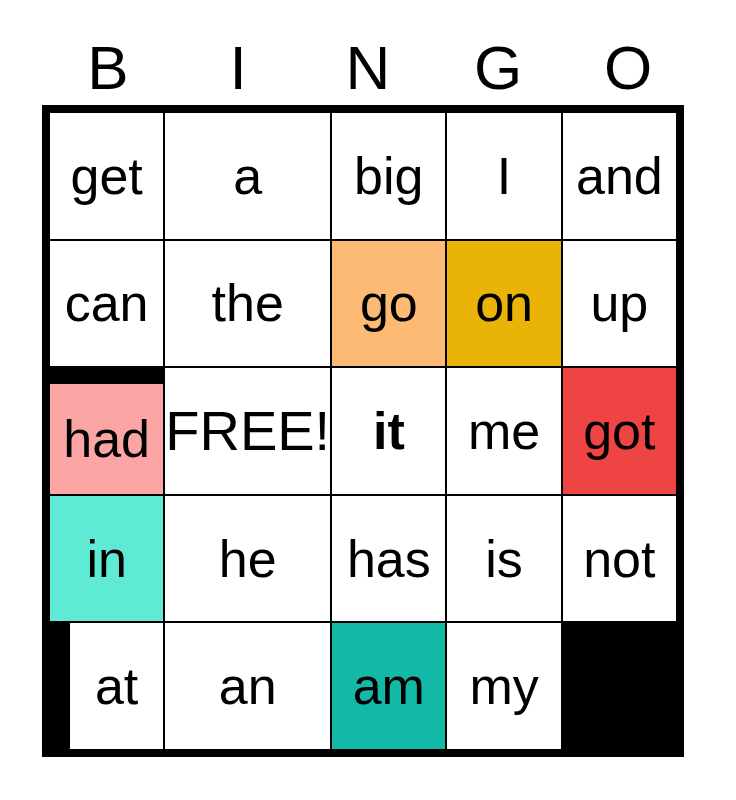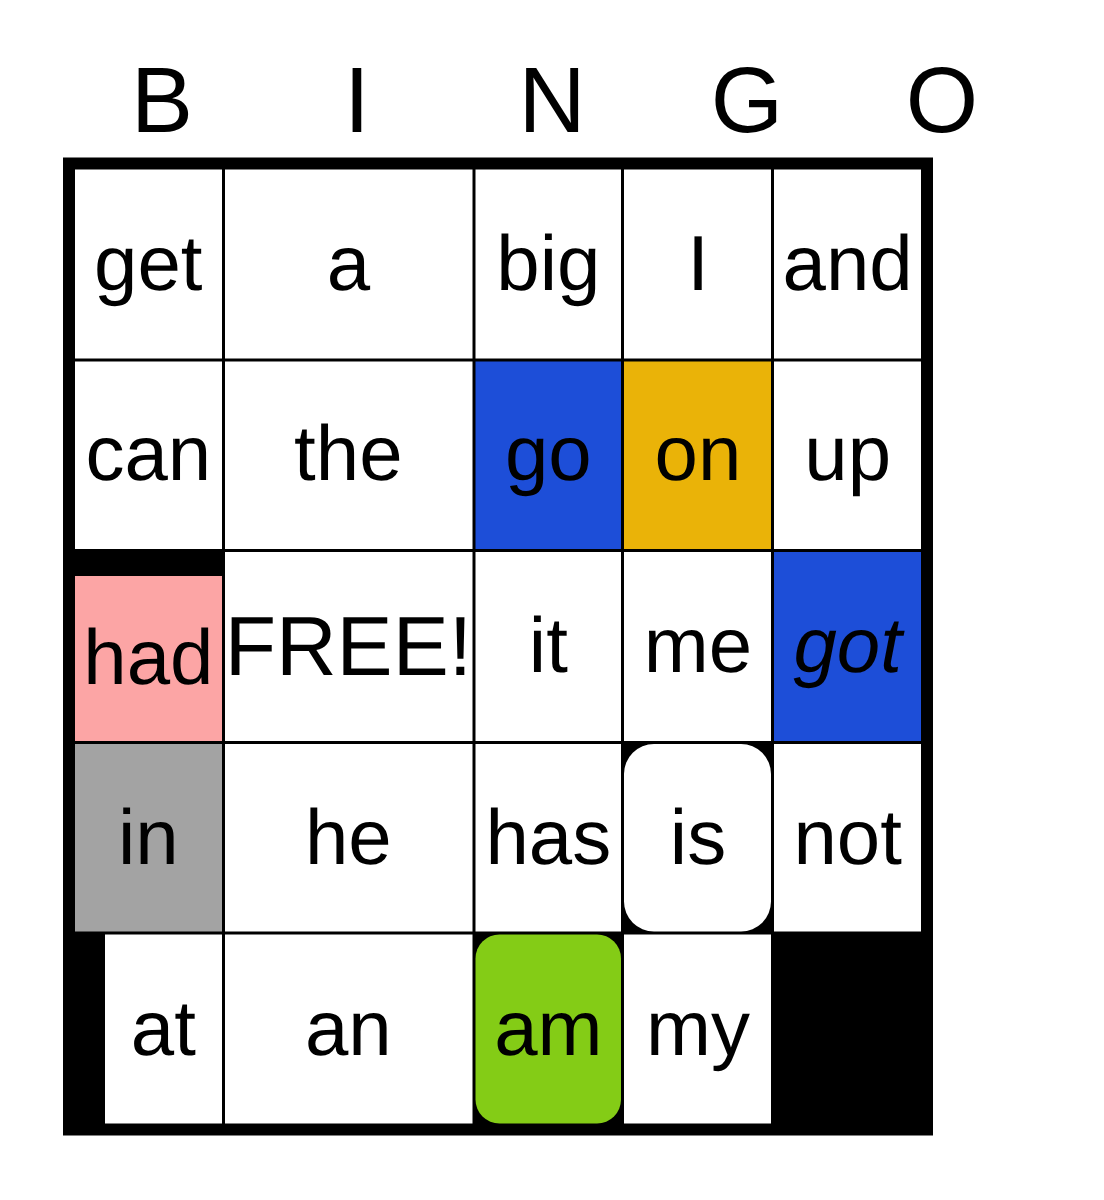--- a/index.html
+++ b/index.html
@@ -40,7 +40,7 @@
     position: absolute;
     left: 42px;
     top: 105px;
-    width: 580px;
+    width: 642px;
     height: 652px;
     box-sizing: border-box;
     display: grid;

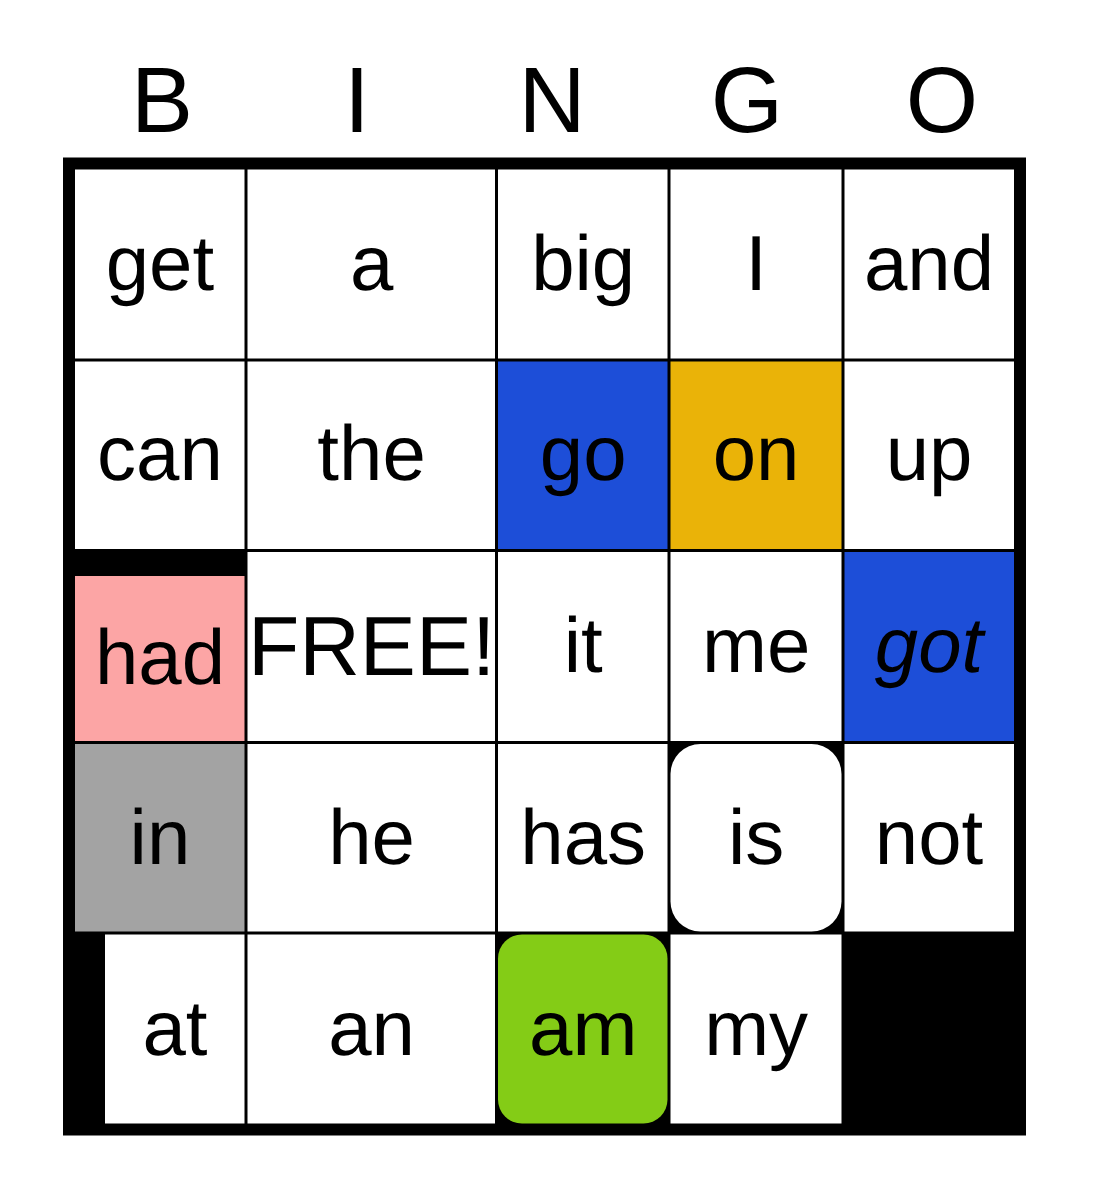--- a/index.html
+++ b/index.html
@@ -83,7 +83,7 @@
       <div class="bingo-cell" style="background: rgb(255, 255, 255);">and</div>
       <div class="bingo-cell" style="background: rgb(255, 255, 255);">can</div>
       <div class="bingo-cell" style="background: rgb(255, 255, 255);">the</div>
-      <div class="bingo-cell" style="background: #1d4ed8;">go</div>
+      <div class="bingo-cell" style="background: #fdba74;">go</div>
       <div class="bingo-cell" style="background: #eab308;">on</div>
       <div class="bingo-cell" style="background: rgb(255, 255, 255);">up</div>
       <div class="bingo-cell" style="background: #fca5a5; margin-top: 16px;">had</div>

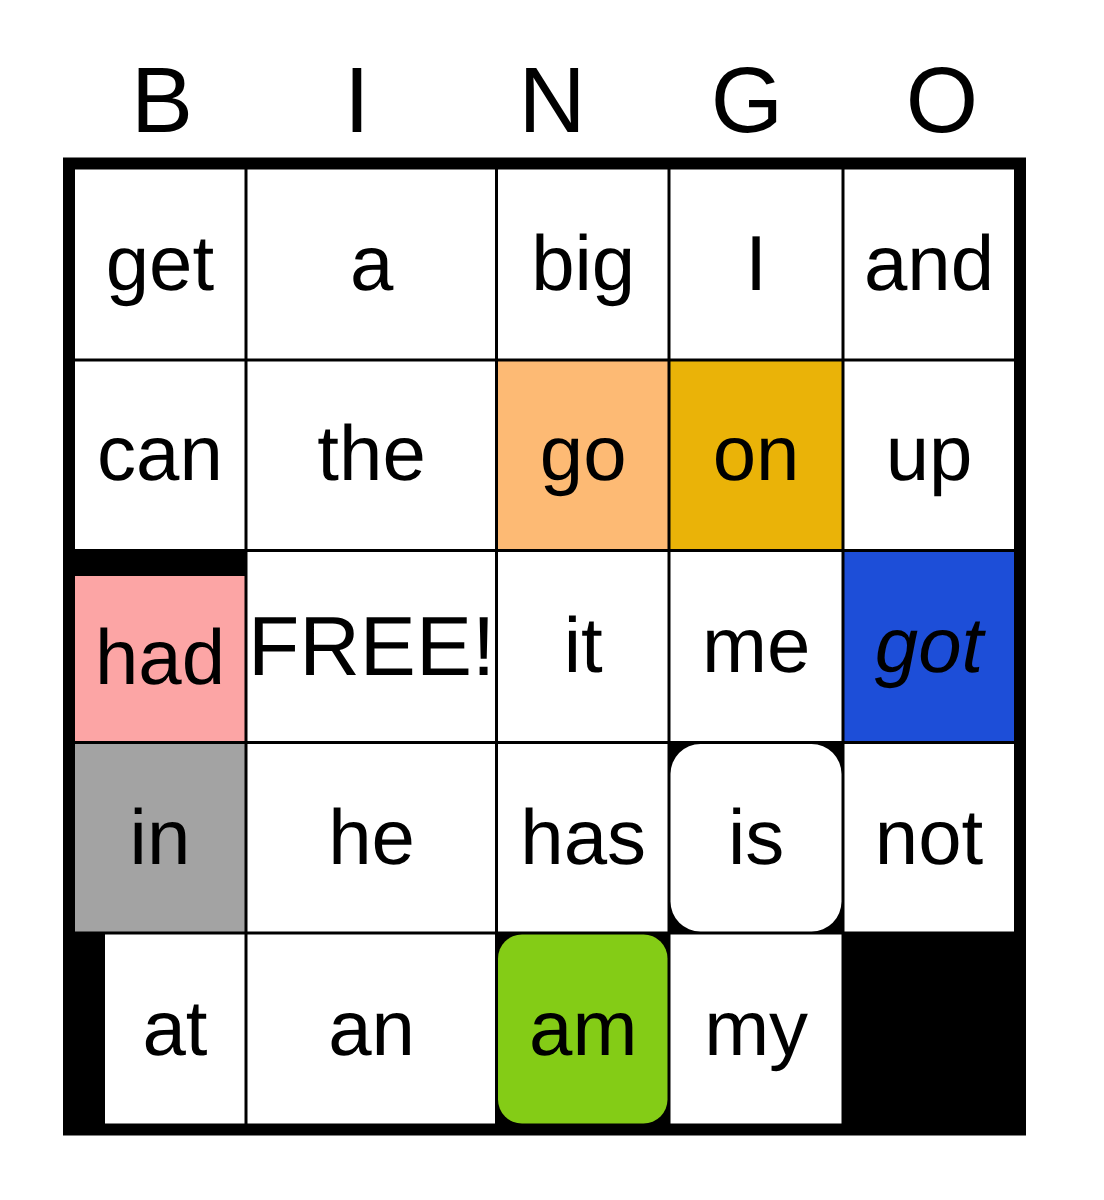--- a/index.html
+++ b/index.html
@@ -88,7 +88,7 @@
       <div class="bingo-cell" style="background: rgb(255, 255, 255);">up</div>
       <div class="bingo-cell" style="background: #fca5a5; margin-top: 16px;">had</div>
       <div class="bingo-cell free" style="background: rgb(255, 255, 255);">FREE!</div>
-      <div class="bingo-cell" style="background: rgb(255, 255, 255);">it</div>
+      <div class="bingo-cell" style="background: rgb(255, 255, 255); font-weight: bold;">it</div>
       <div class="bingo-cell" style="background: rgb(255, 255, 255);">me</div>
       <div class="bingo-cell" style="background: #1d4ed8; font-style: italic;">got</div>
       <div class="bingo-cell" style="background: #a3a3a3;">in</div>

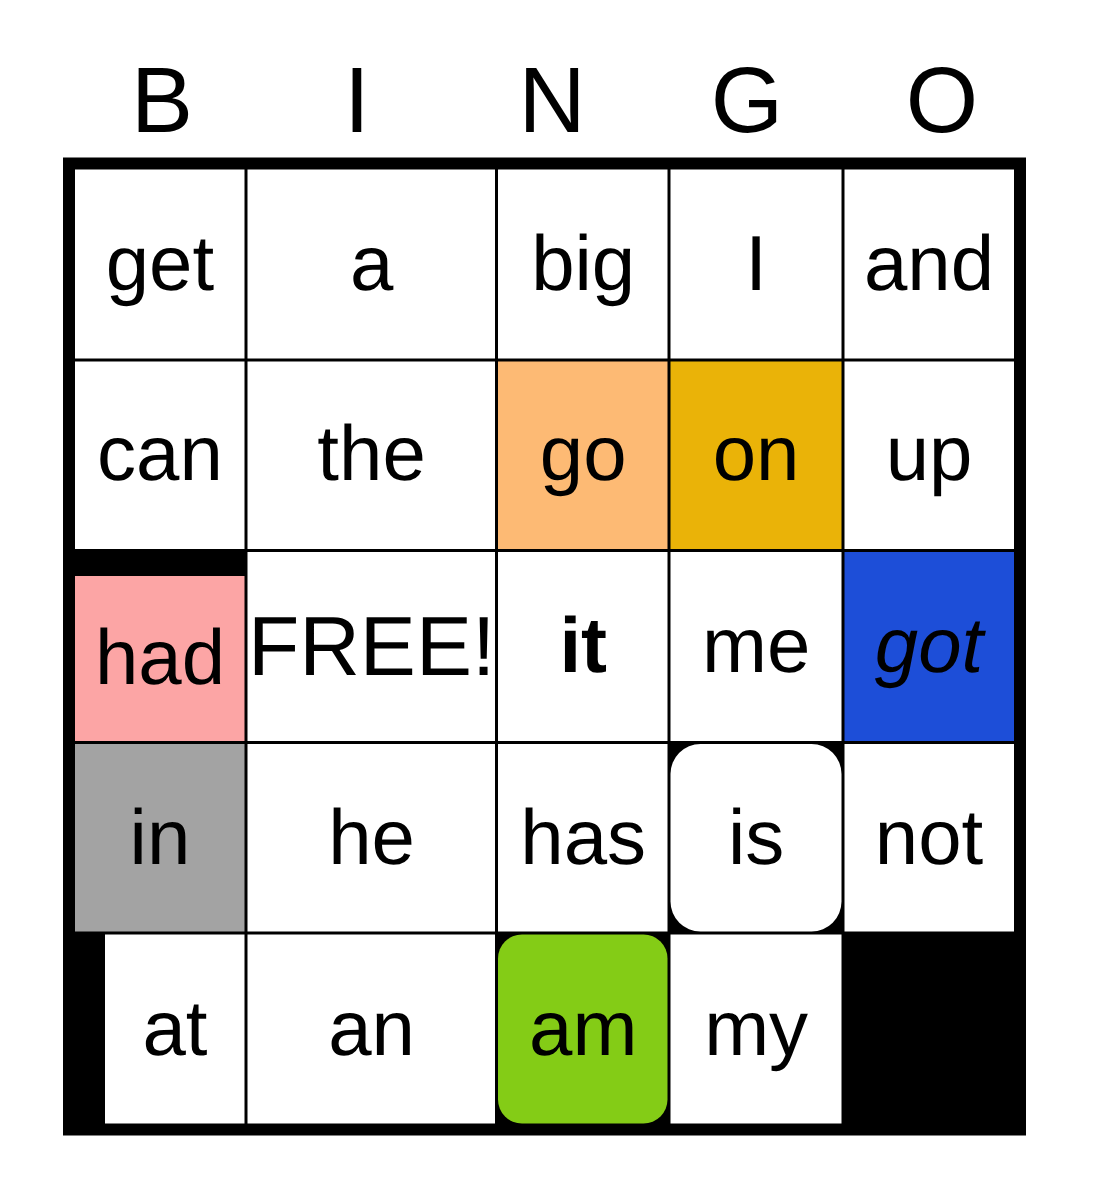--- a/index.html
+++ b/index.html
@@ -90,7 +90,7 @@
       <div class="bingo-cell free" style="background: rgb(255, 255, 255);">FREE!</div>
       <div class="bingo-cell" style="background: rgb(255, 255, 255); font-weight: bold;">it</div>
       <div class="bingo-cell" style="background: rgb(255, 255, 255);">me</div>
-      <div class="bingo-cell" style="background: #1d4ed8; font-style: italic;">got</div>
+      <div class="bingo-cell" style="background: #ef4444;">got</div>
       <div class="bingo-cell" style="background: #a3a3a3;">in</div>
       <div class="bingo-cell" style="background: rgb(255, 255, 255);">he</div>
       <div class="bingo-cell" style="background: rgb(255, 255, 255);">has</div>

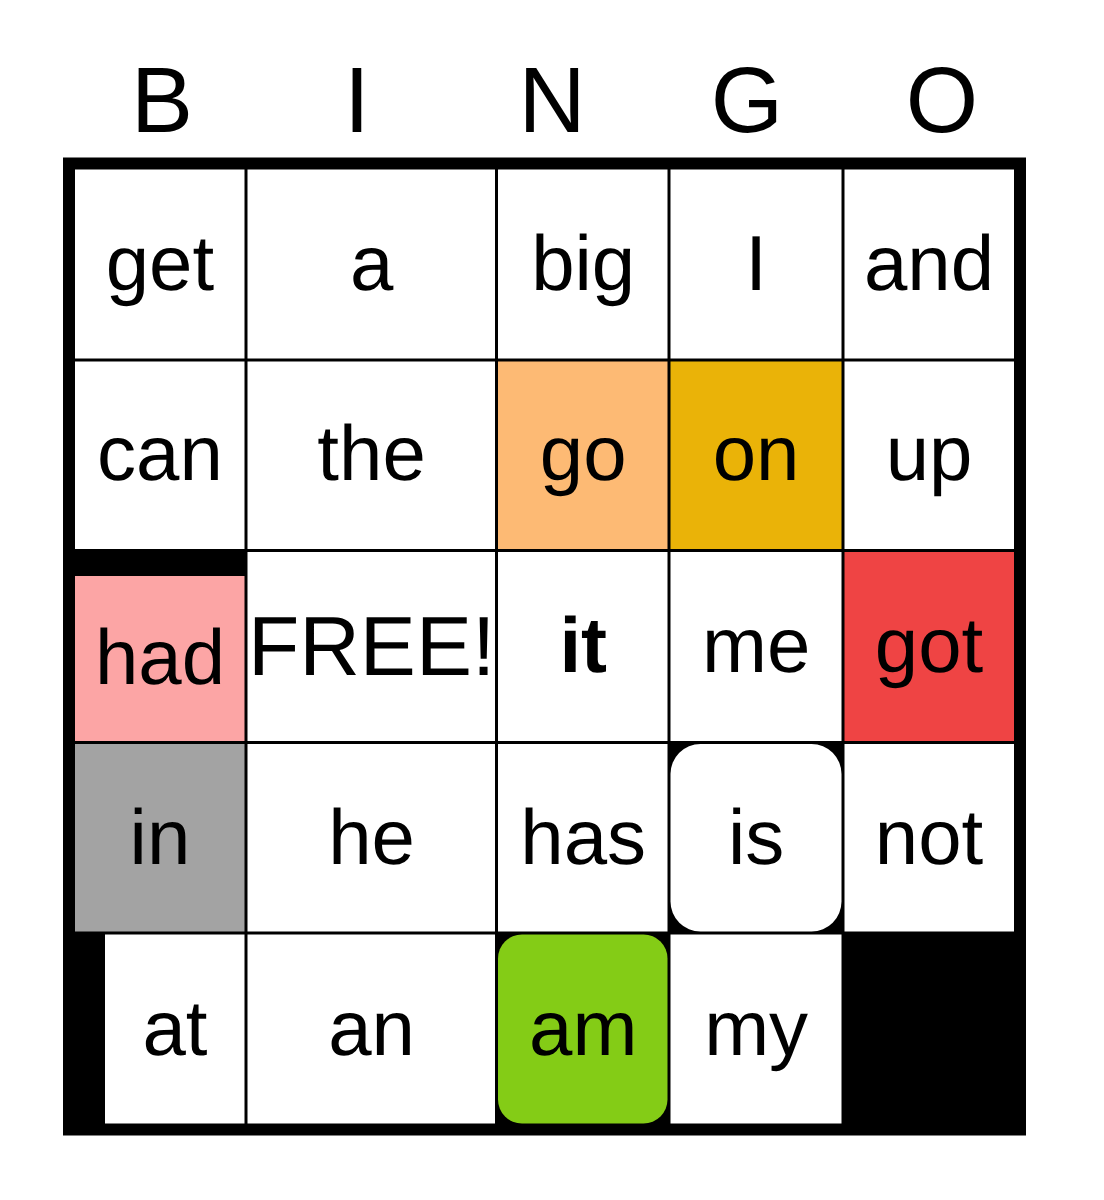--- a/index.html
+++ b/index.html
@@ -91,7 +91,7 @@
       <div class="bingo-cell" style="background: rgb(255, 255, 255); font-weight: bold;">it</div>
       <div class="bingo-cell" style="background: rgb(255, 255, 255);">me</div>
       <div class="bingo-cell" style="background: #ef4444;">got</div>
-      <div class="bingo-cell" style="background: #a3a3a3;">in</div>
+      <div class="bingo-cell" style="background: #5eead4;">in</div>
       <div class="bingo-cell" style="background: rgb(255, 255, 255);">he</div>
       <div class="bingo-cell" style="background: rgb(255, 255, 255);">has</div>
       <div class="bingo-cell" style="background: rgb(255, 255, 255); border-radius: 20px;">is</div>

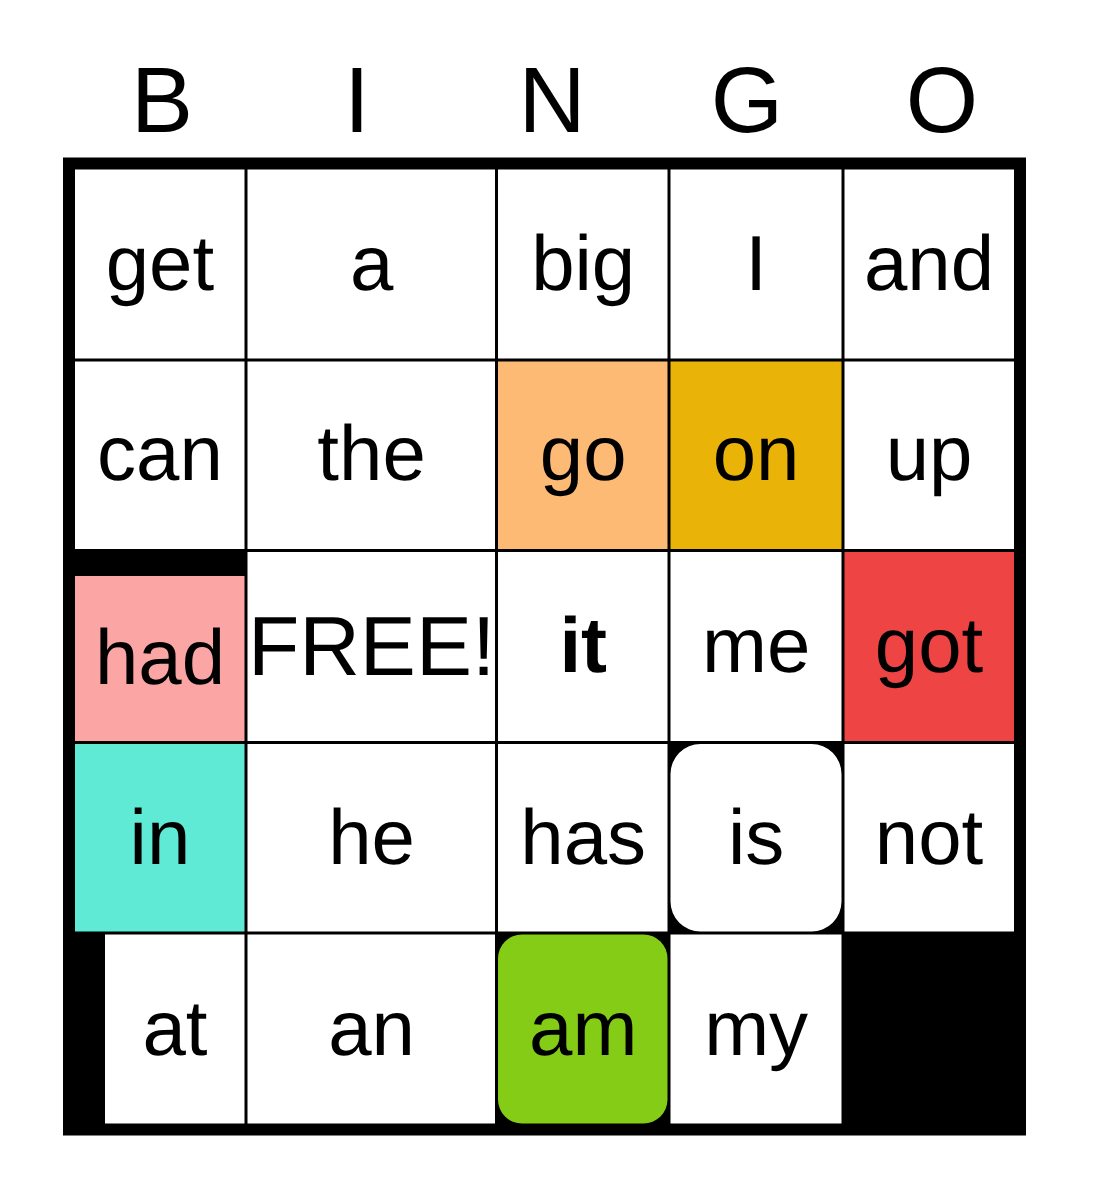--- a/index.html
+++ b/index.html
@@ -94,7 +94,7 @@
       <div class="bingo-cell" style="background: #5eead4;">in</div>
       <div class="bingo-cell" style="background: rgb(255, 255, 255);">he</div>
       <div class="bingo-cell" style="background: rgb(255, 255, 255);">has</div>
-      <div class="bingo-cell" style="background: rgb(255, 255, 255); border-radius: 20px;">is</div>
+      <div class="bingo-cell" style="background: rgb(255, 255, 255);">is</div>
       <div class="bingo-cell" style="background: rgb(255, 255, 255);">not</div>
       <div class="bingo-cell" style="background: rgb(255, 255, 255); margin-left: 20px;">at</div>
       <div class="bingo-cell" style="background: rgb(255, 255, 255);">an</div>

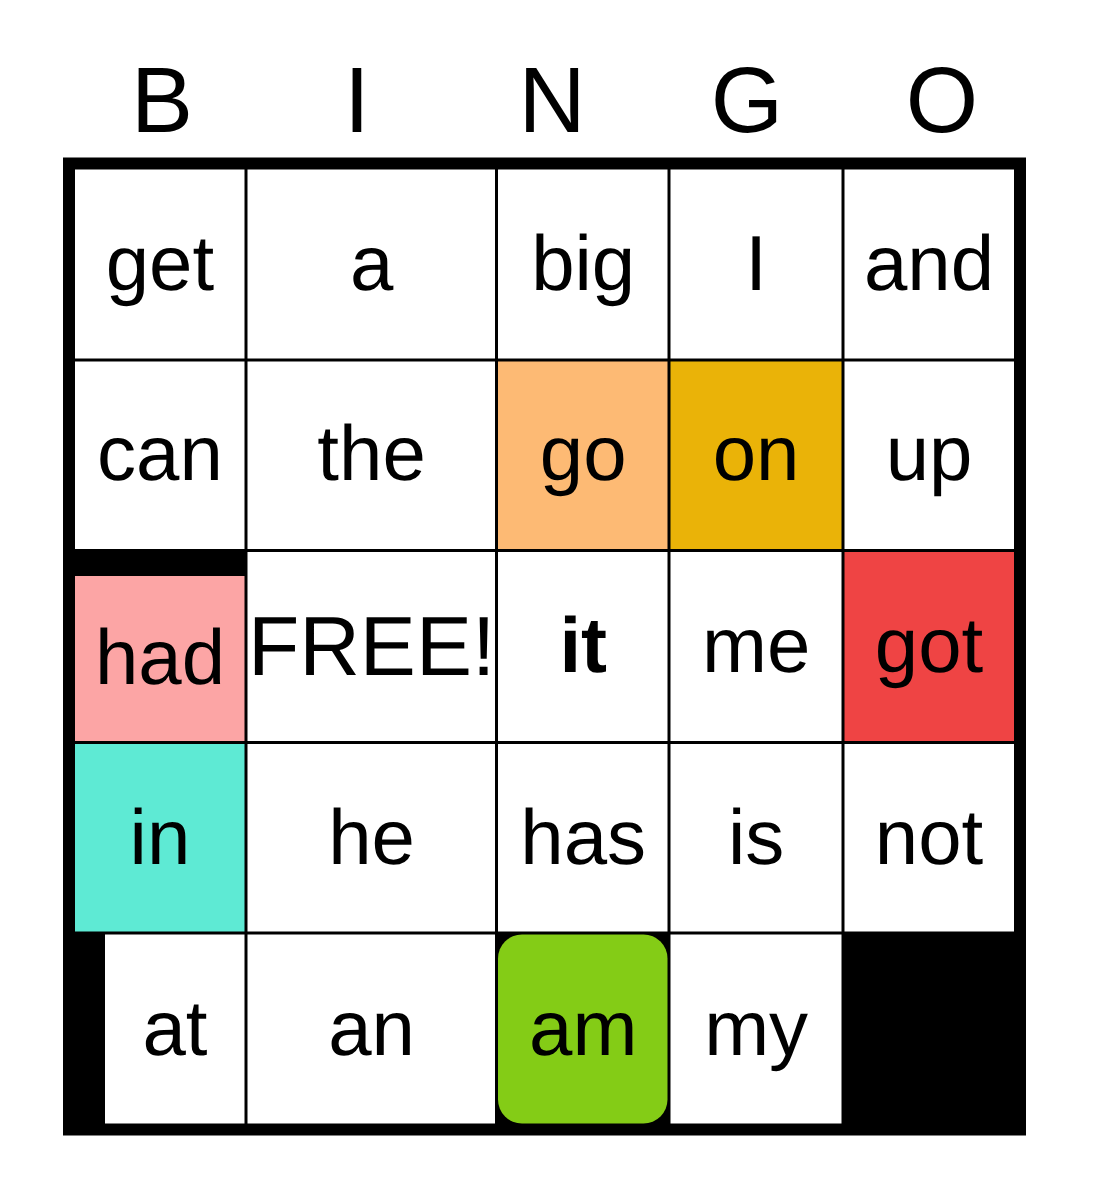--- a/index.html
+++ b/index.html
@@ -98,7 +98,7 @@
       <div class="bingo-cell" style="background: rgb(255, 255, 255);">not</div>
       <div class="bingo-cell" style="background: rgb(255, 255, 255); margin-left: 20px;">at</div>
       <div class="bingo-cell" style="background: rgb(255, 255, 255);">an</div>
-      <div class="bingo-cell" style="background: #84cc16; border-radius: 16px;">am</div>
+      <div class="bingo-cell" style="background: #14b8a6;">am</div>
       <div class="bingo-cell" style="background: rgb(255, 255, 255);">my</div>
     </div>
 </div>

